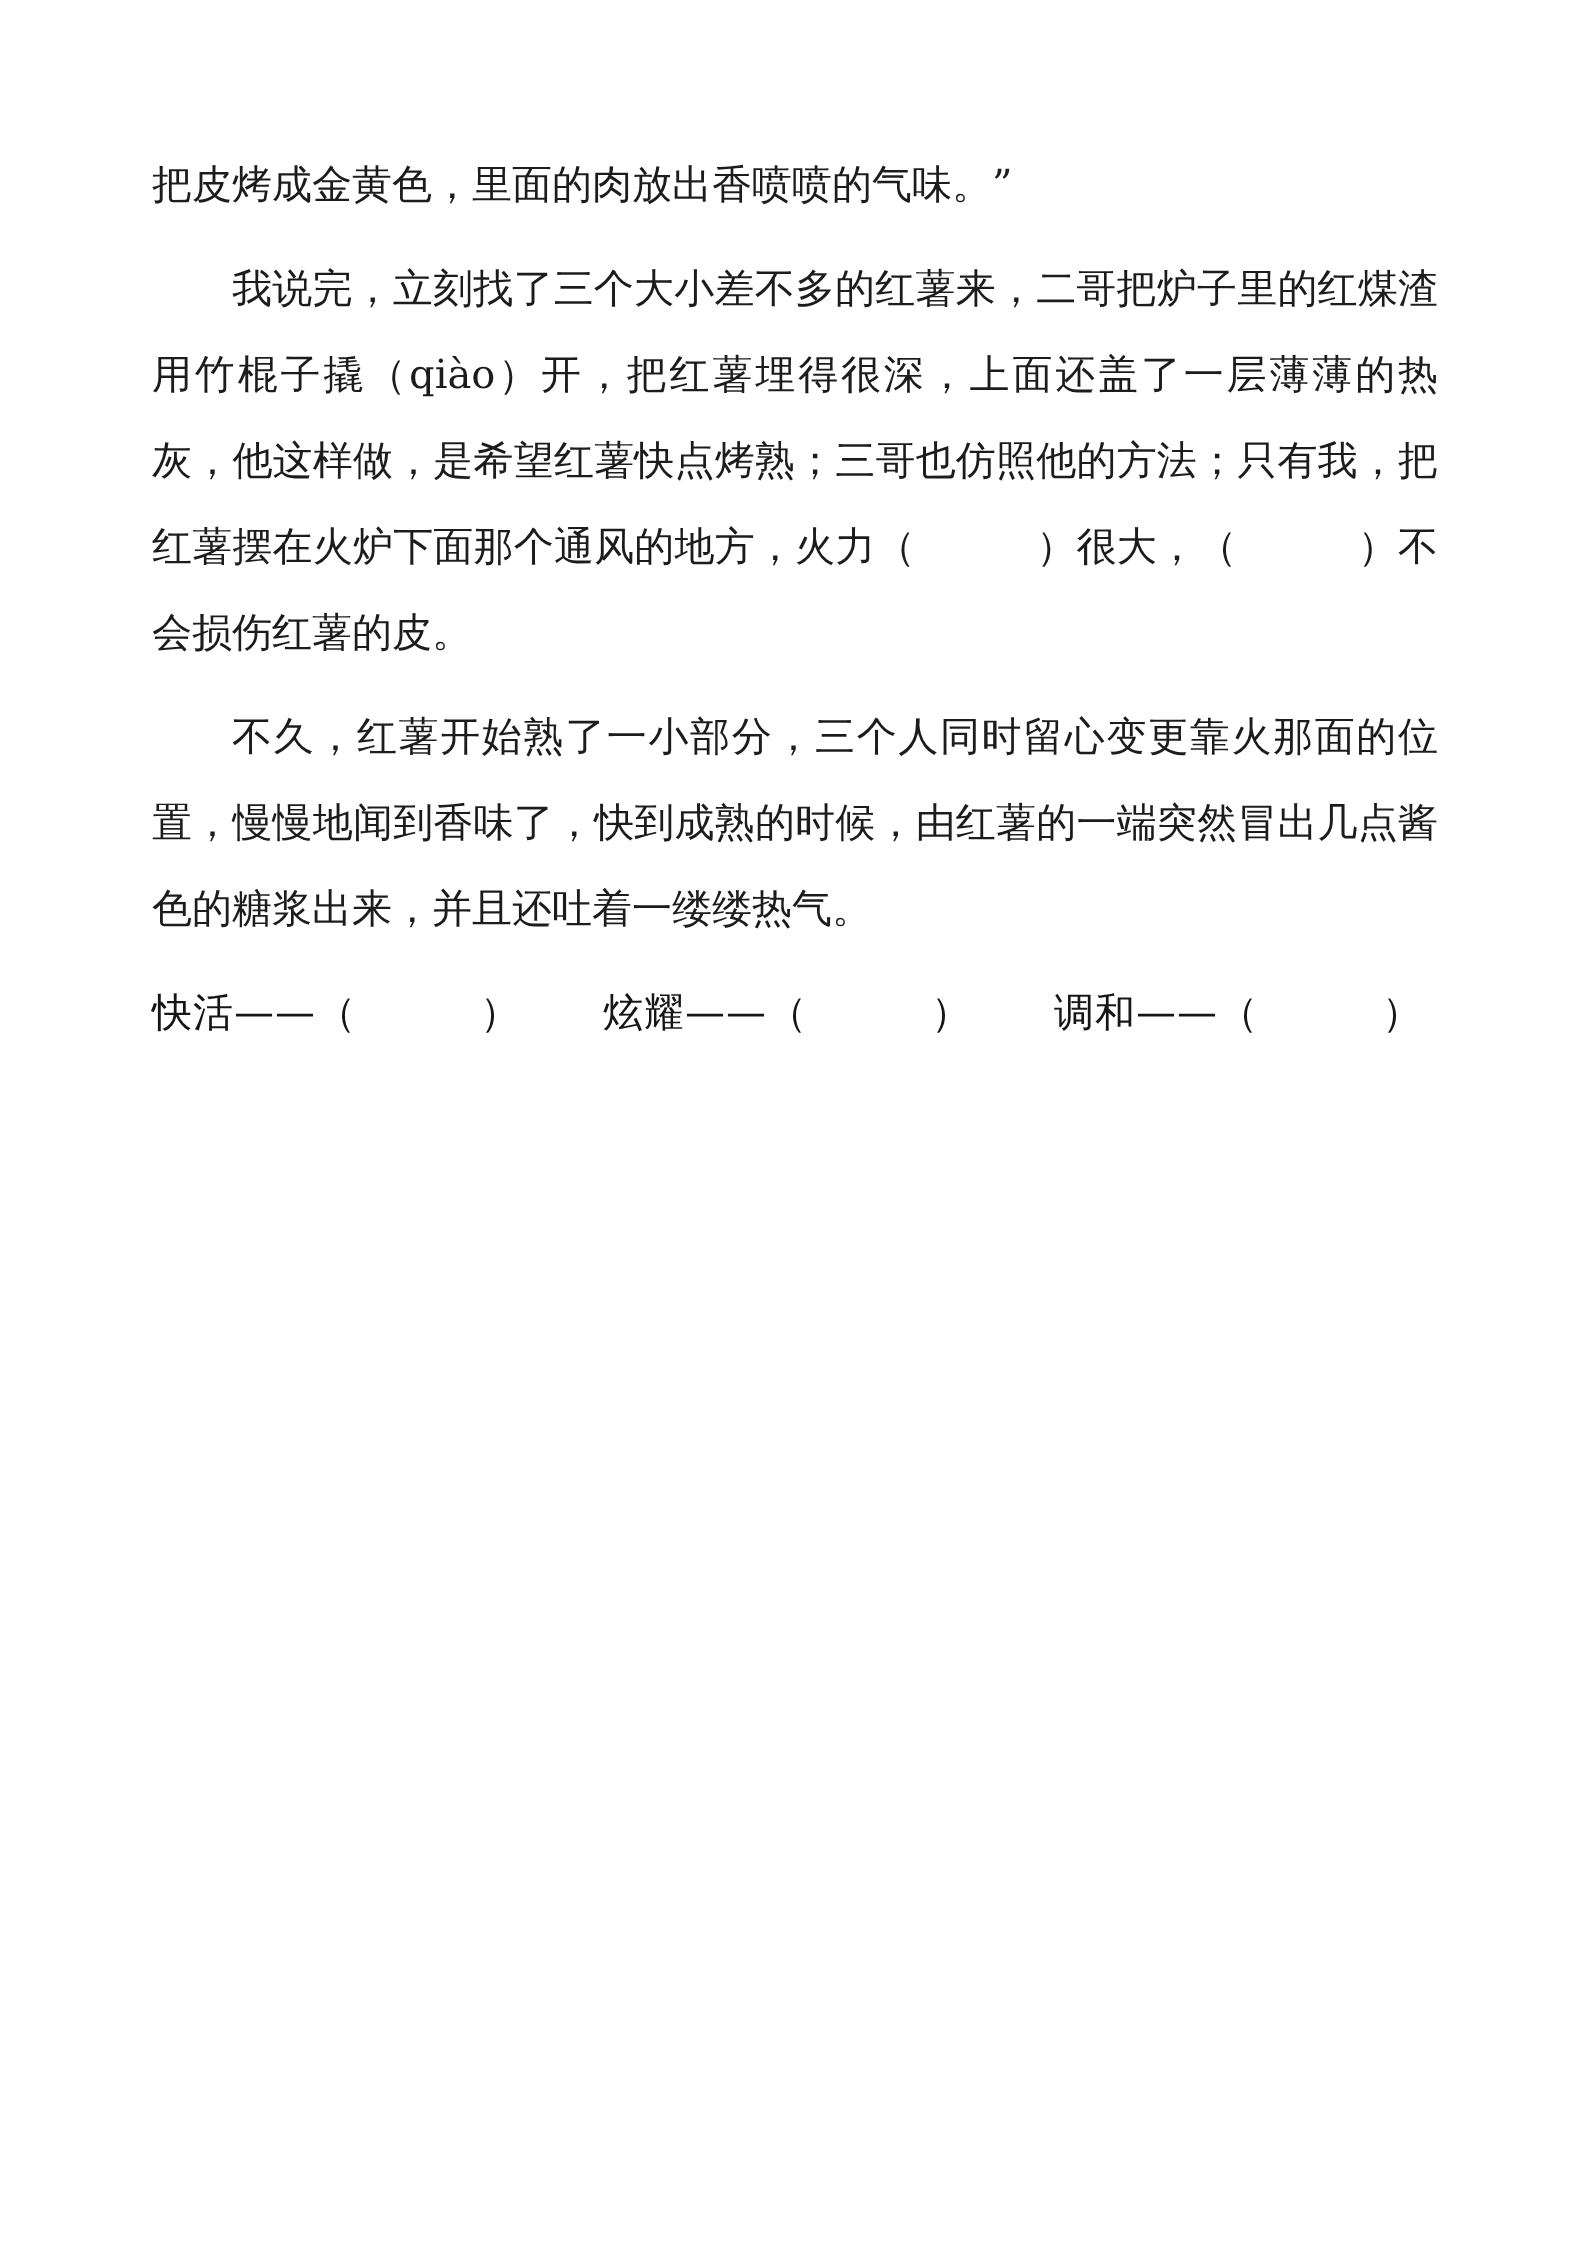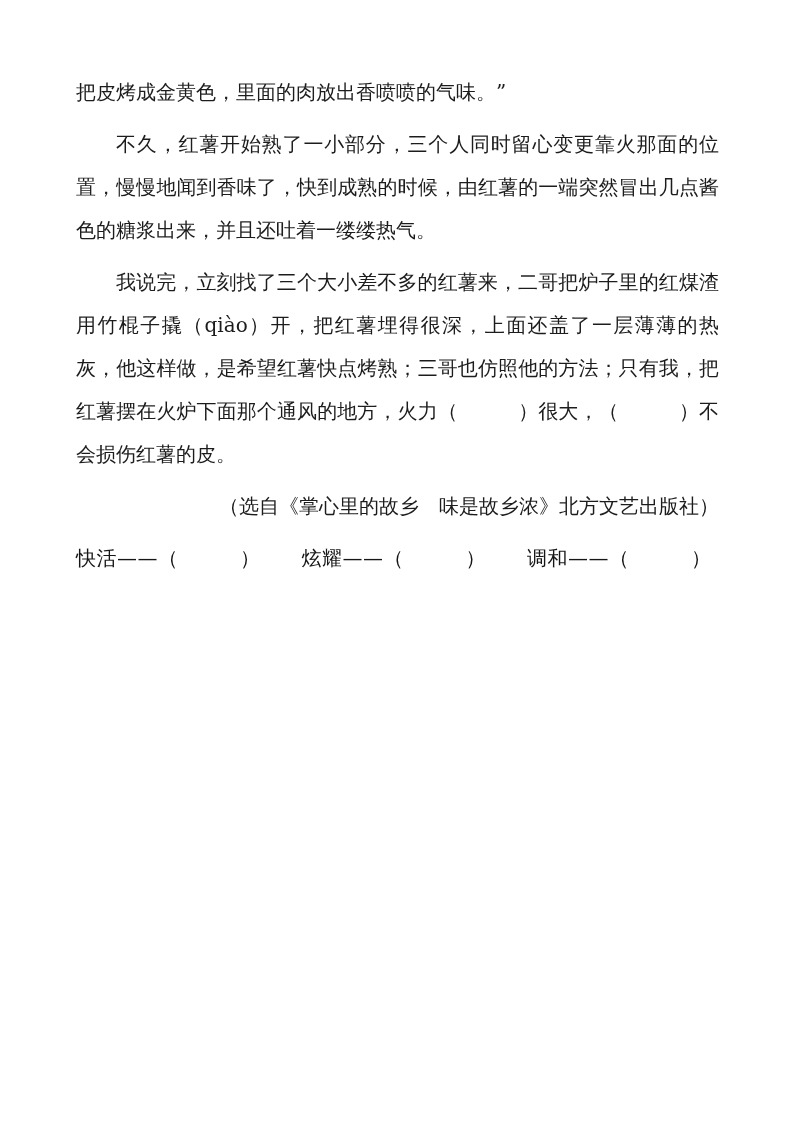--- a/index.html
+++ b/index.html
@@ -60,8 +60,8 @@
 
   <div class="body-text">
     <p class="no-indent">把皮烤成金黄色，里面的肉放出香喷喷的气味。”</p>
+    <p>我说完，立刻找了三个大小差不多的红薯来，二哥把炉子里的红煤渣用竹棍子撬（qiào）开，把红薯埋得很深，上面还盖了一层薄薄的热灰，他这样做，是希望红薯快点烤熟；三哥也仿照他的方法；只有我，把红薯摆在火炉下面那个通风的地方，火力（　　　）很大，（　　　）不会损伤红薯的皮。</p>
     <p>不久，红薯开始熟了一小部分，三个人同时留心变更靠火那面的位置，慢慢地闻到香味了，快到成熟的时候，由红薯的一端突然冒出几点酱色的糖浆出来，并且还吐着一缕缕热气。</p>
-    <p>我说完，立刻找了三个大小差不多的红薯来，二哥把炉子里的红煤渣用竹棍子撬（qiào）开，把红薯埋得很深，上面还盖了一层薄薄的热灰，他这样做，是希望红薯快点烤熟；三哥也仿照他的方法；只有我，把红薯摆在火炉下面那个通风的地方，火力（　　　）很大，（　　　）不会损伤红薯的皮。</p>
   </div>
 
   <div class="attribution">（选自《掌心里的故乡　味是故乡浓》北方文艺出版社）</div>

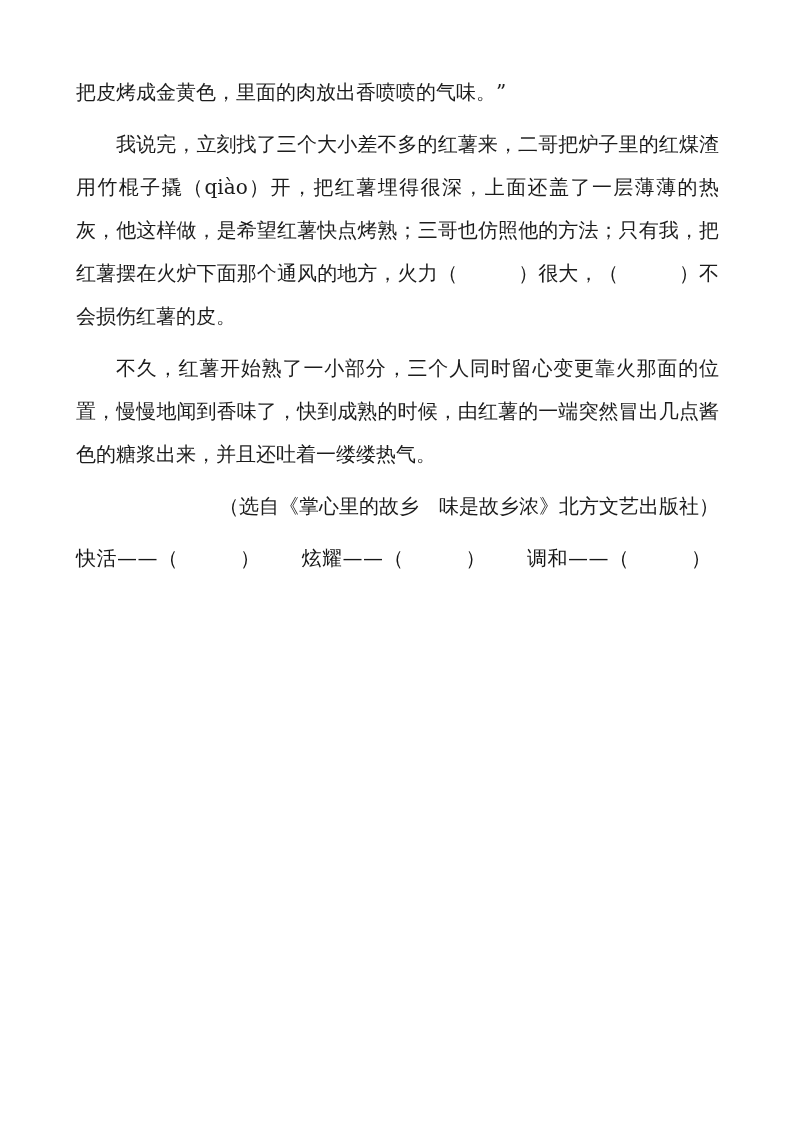--- a/index.html
+++ b/index.html
@@ -64,7 +64,6 @@
     <p>不久，红薯开始熟了一小部分，三个人同时留心变更靠火那面的位置，慢慢地闻到香味了，快到成熟的时候，由红薯的一端突然冒出几点酱色的糖浆出来，并且还吐着一缕缕热气。</p>
   </div>
 
-  <div class="attribution">（选自《掌心里的故乡　味是故乡浓》北方文艺出版社）</div>
 
   <div class="questions">
     <div class="blank-line">快活——（　　　）　　炫耀——（　　　）　　调和——（　　　）</div>

